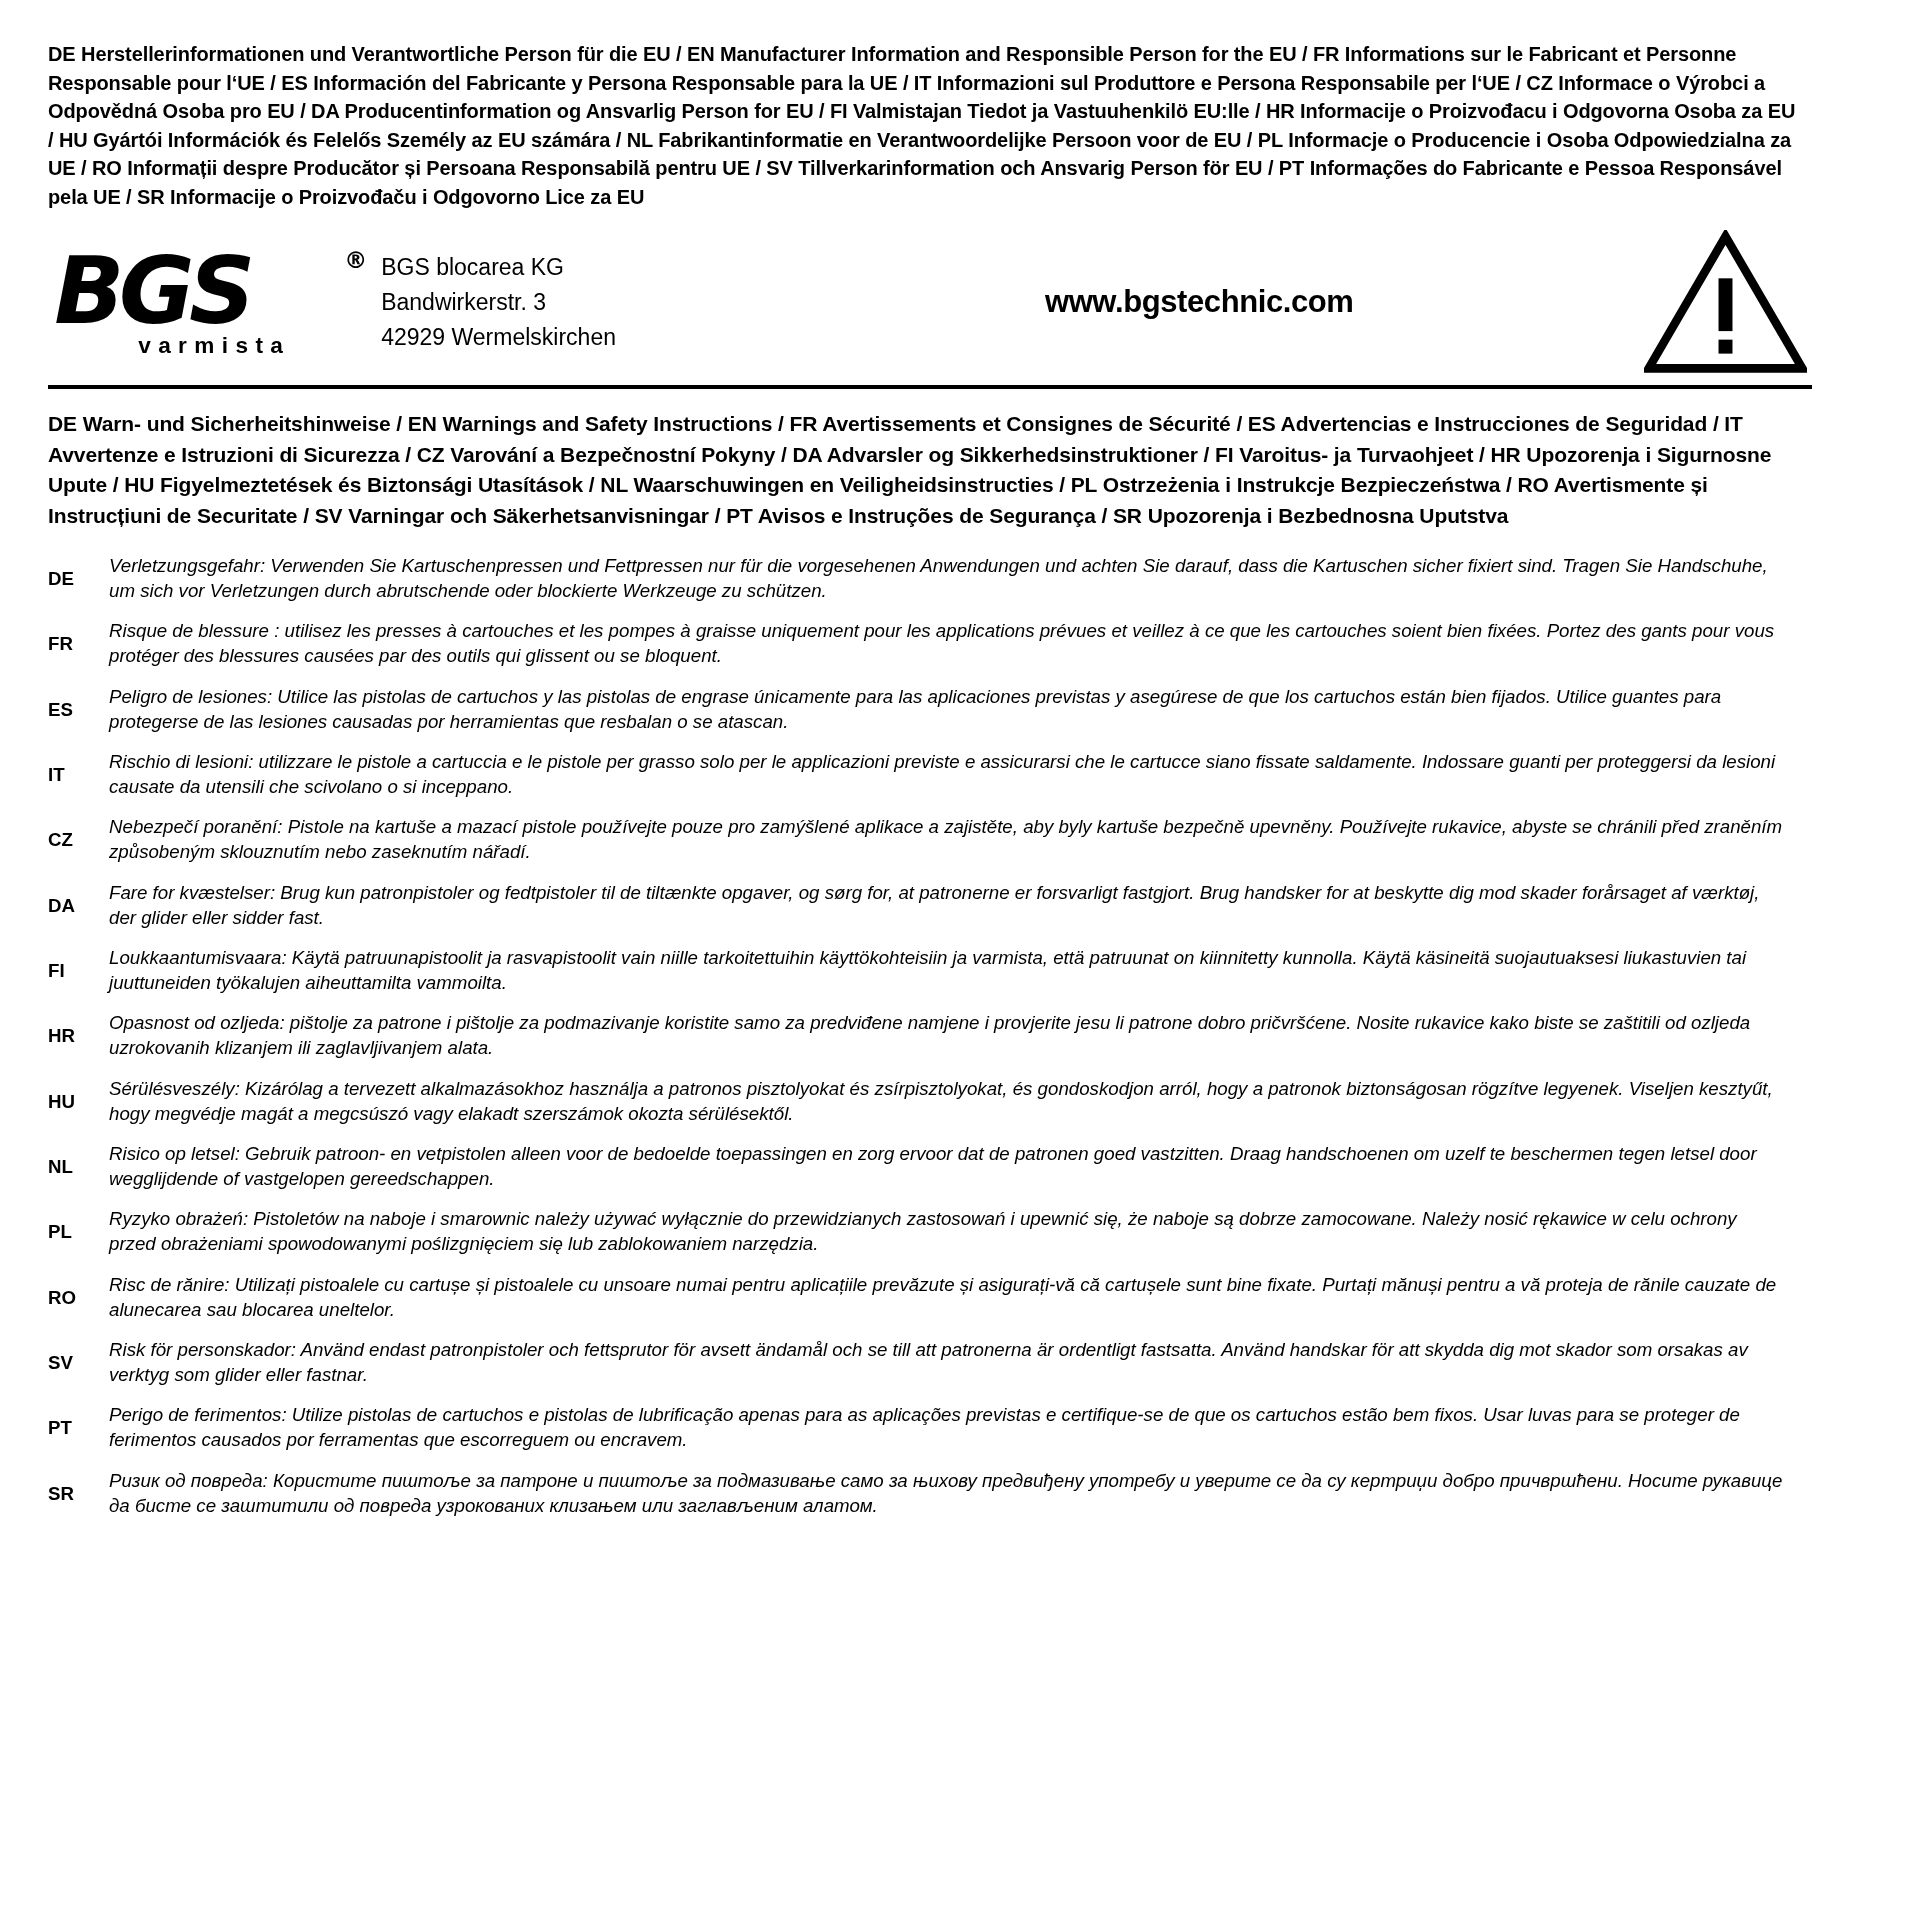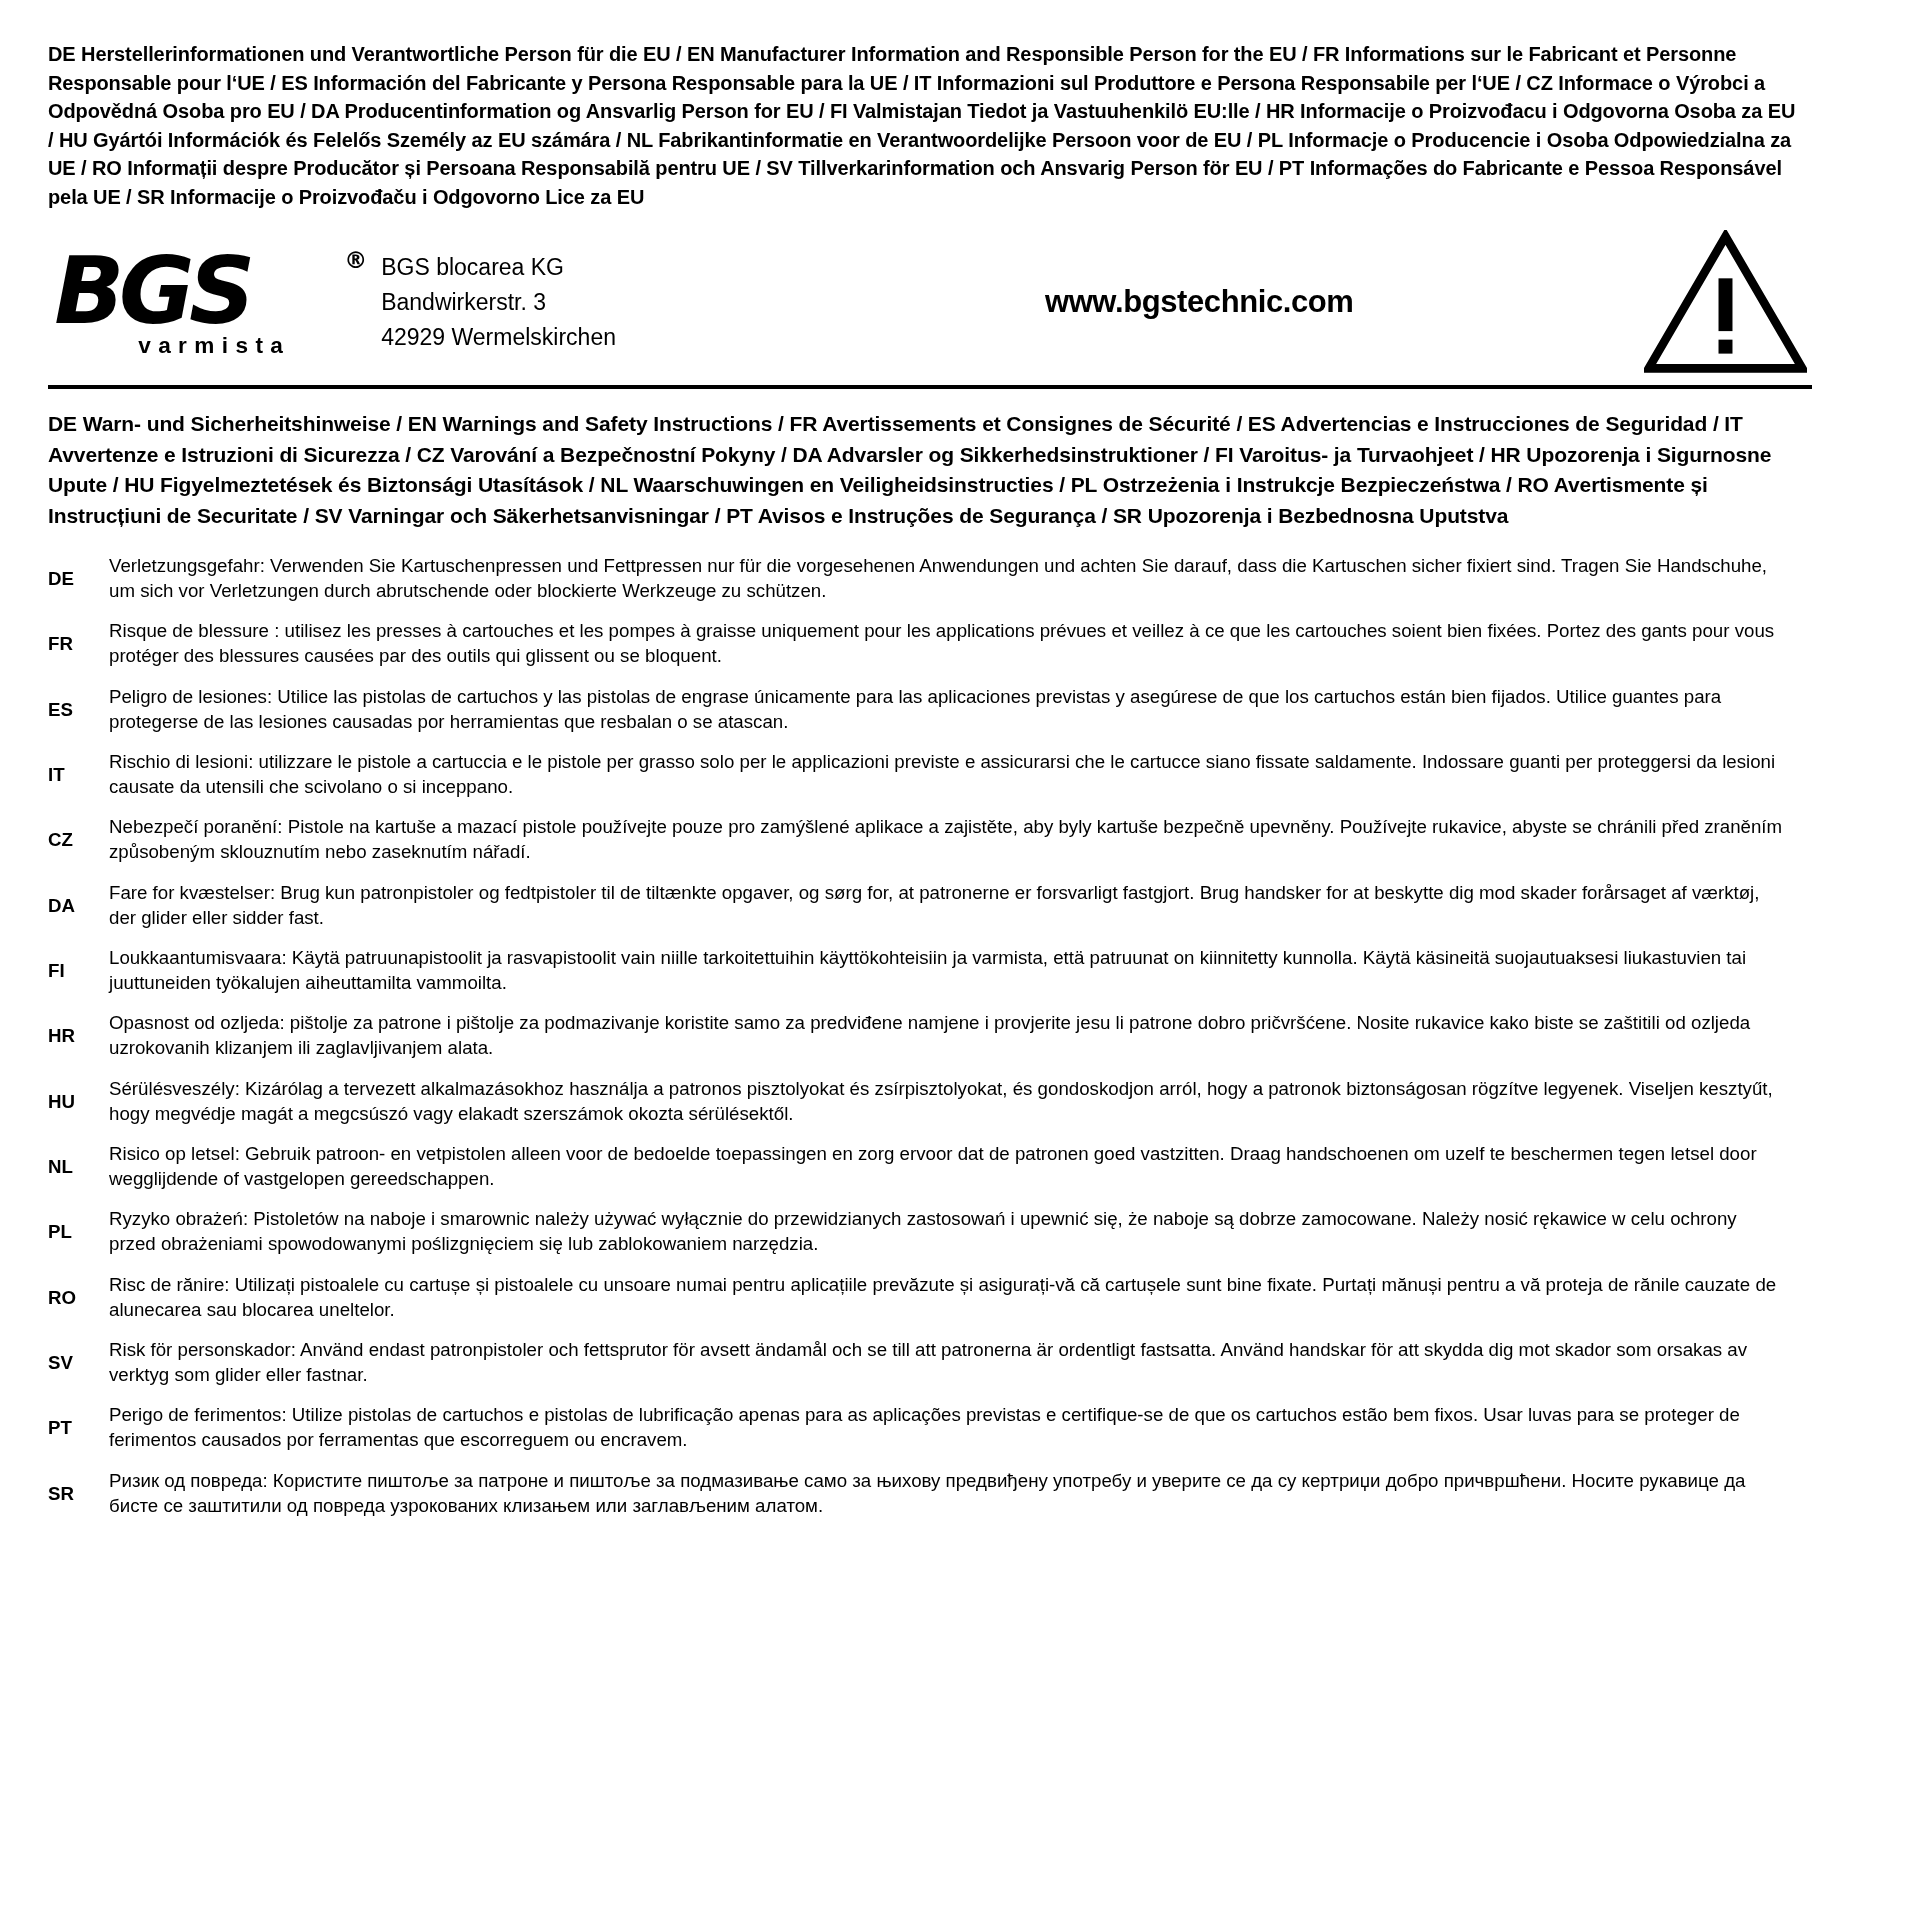--- a/index.html
+++ b/index.html
@@ -130,6 +130,7 @@
     line-height: 1.33;
     padding-right: 26.5px;
     text-align: left;
+    font-style: italic;
   }
 </style>
 </head>

